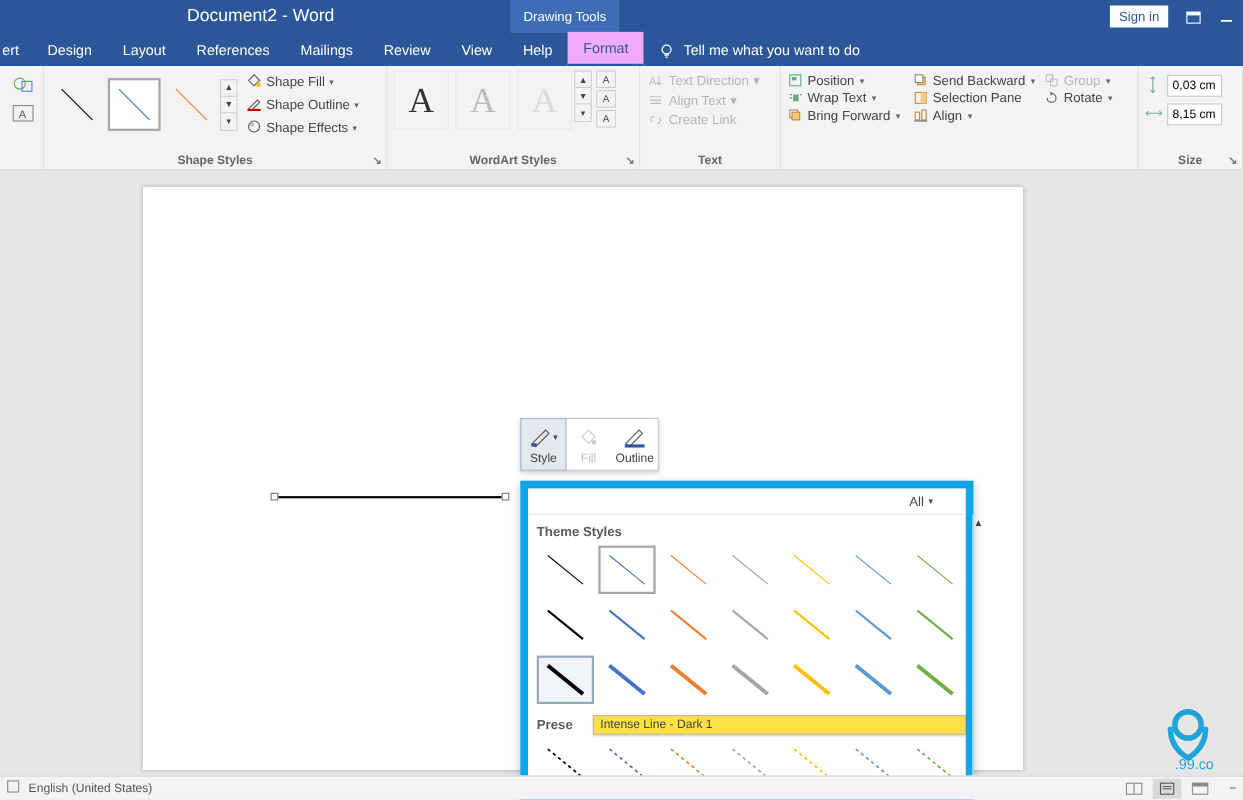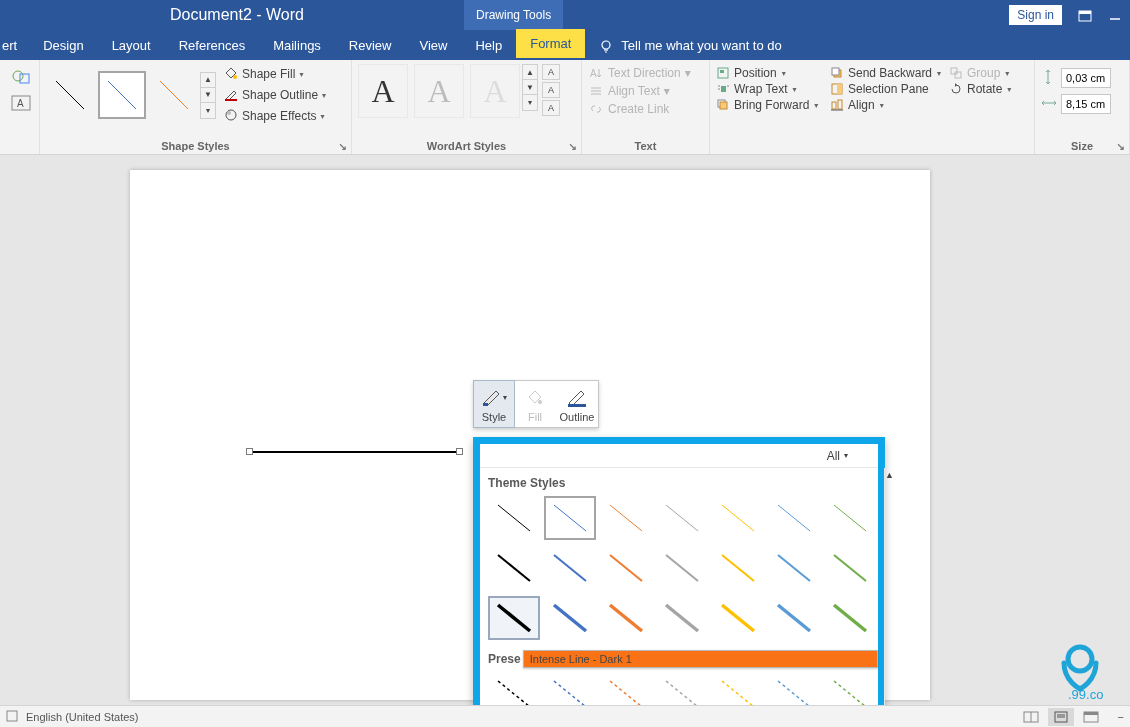--- a/index.html
+++ b/index.html
@@ -18,7 +18,7 @@
   .tabs { height: 30px; background:#2b579a; display:flex; align-items:flex-end; color:#fff; font-size:13px; padding-left:0;}
   .tabs .tab { padding: 7px 14px; cursor:pointer; }
   .tabs .tab.trunc-left { padding-left:2px; padding-right:12px; }
-  .tabs .format { background:#fde047; color:#2b579a; border-bottom: 2px solid #2b579a; text-align: right; }
+  .tabs .format { background:#f0abfc; color:#2b579a; border-bottom: 2px solid #2b579a; text-align: right; }
   .tabs .tellme { display:flex; align-items:center; padding:7px 14px; gap:8px; }
   .tabs .tellme svg { stroke:#fff; }
 

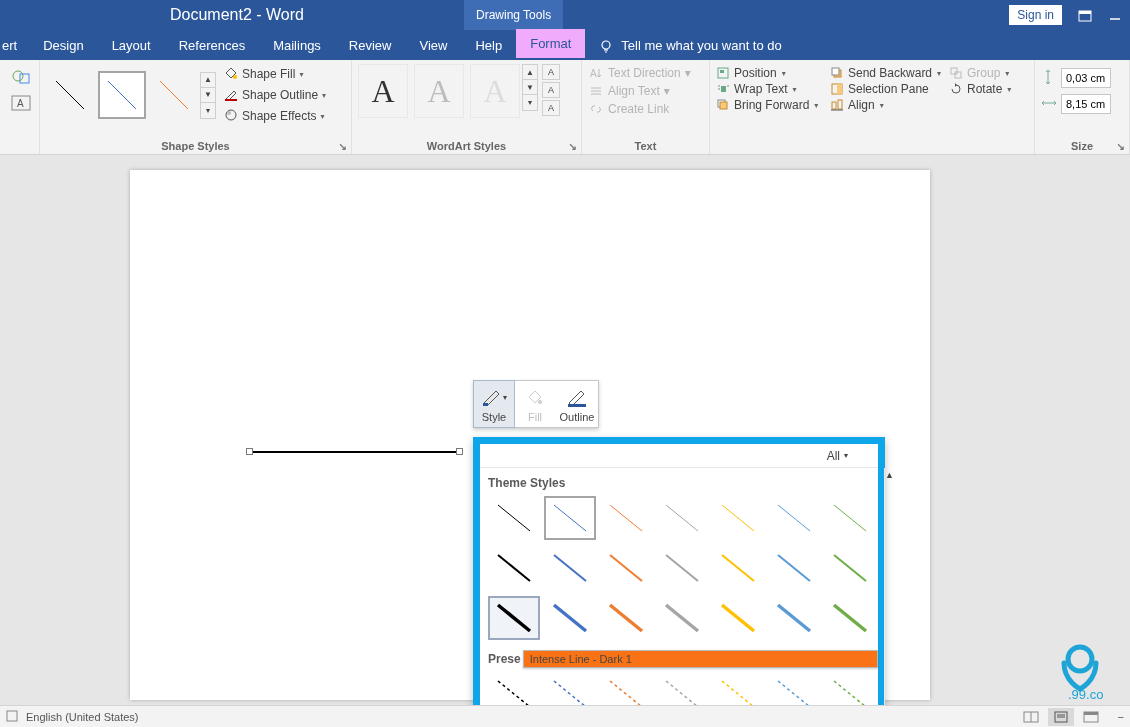--- a/index.html
+++ b/index.html
@@ -105,7 +105,7 @@
   .sw.sel { border:2px solid #a5a5a5;}
   .sw.hover { border:2px solid #9aa8bd; background:#f0f4f8;}
   .presets-row { display:flex; align-items:center; margin-top:6px;}
-  .preset-label { font-weight:600; color:#5a5a5a; font-size:12px; padding:4px 0 4px 2px;}
+  .preset-label { font-weight:600; color:#5a5a5a; font-size:12px; padding:4px 16px 4px 2px;}
   .tooltip { border:1px solid #b8b8b8; background:#f97316; padding:2px 6px; font-size:11px; box-shadow:0 1px 2px rgba(0,0,0,.2); margin-left:2px; flex:1;}
 
   

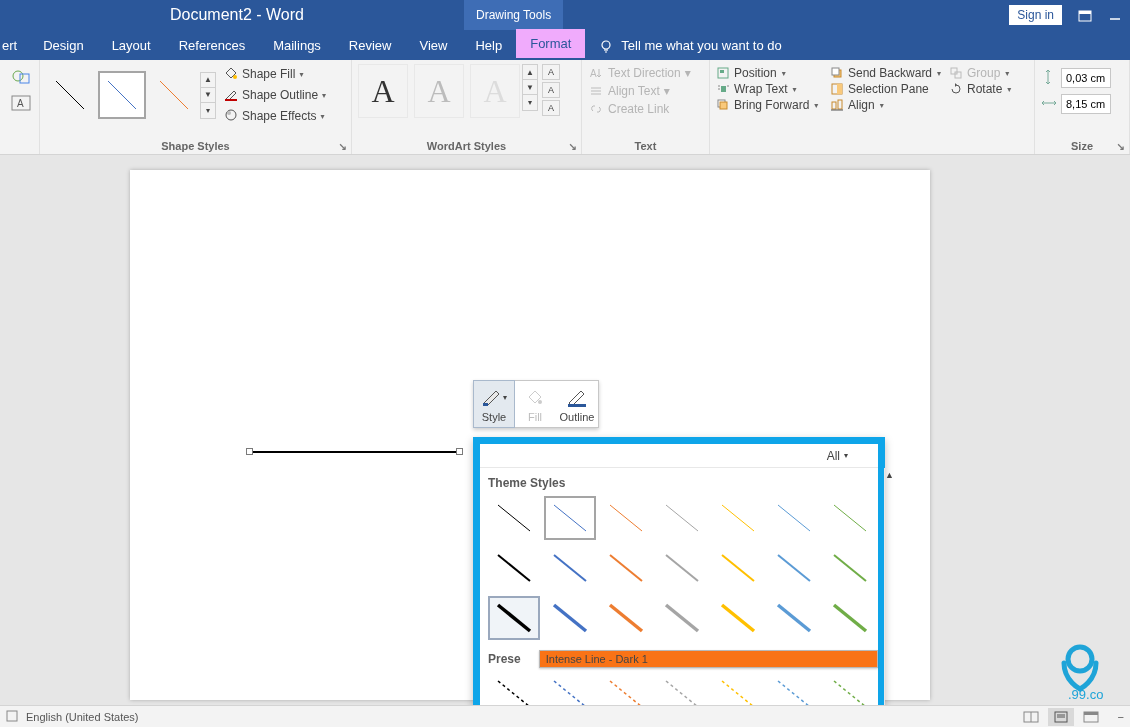--- a/index.html
+++ b/index.html
@@ -106,7 +106,7 @@
   .sw.hover { border:2px solid #9aa8bd; background:#f0f4f8;}
   .presets-row { display:flex; align-items:center; margin-top:6px;}
   .preset-label { font-weight:600; color:#5a5a5a; font-size:12px; padding:4px 16px 4px 2px;}
-  .tooltip { border:1px solid #b8b8b8; background:#f97316; padding:2px 6px; font-size:11px; box-shadow:0 1px 2px rgba(0,0,0,.2); margin-left:2px; flex:1;}
+  .tooltip { border:1px solid #b8b8b8; background:#fde047; padding:2px 6px; font-size:11px; box-shadow:0 1px 2px rgba(0,0,0,.2); margin-left:2px; flex:1;}
 
   
   .status { position:absolute; left:0; right:0; bottom:0; height:22px; background:#f3f3f3; border-top:1px solid #d4d4d4; display:flex; align-items:center; font-size:11px; color:#555; padding:0 6px; justify-content:space-between;}

